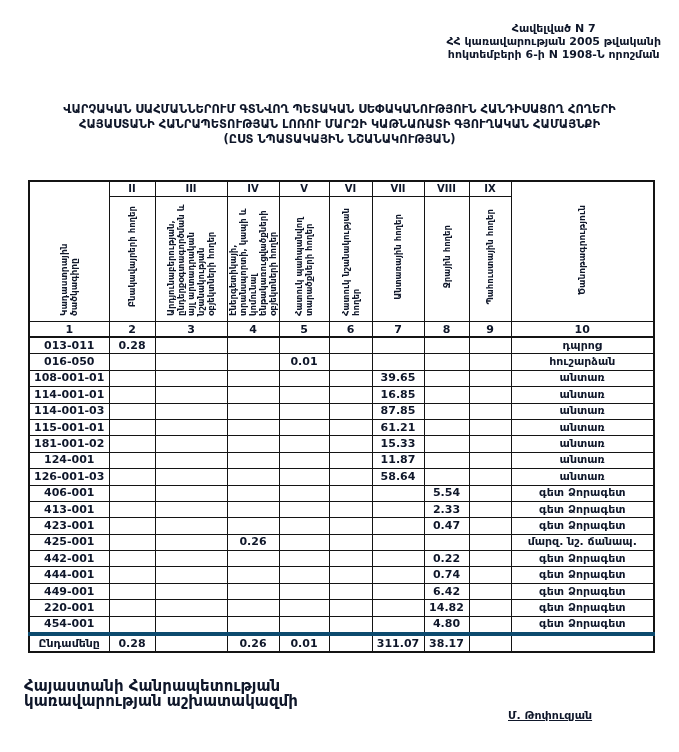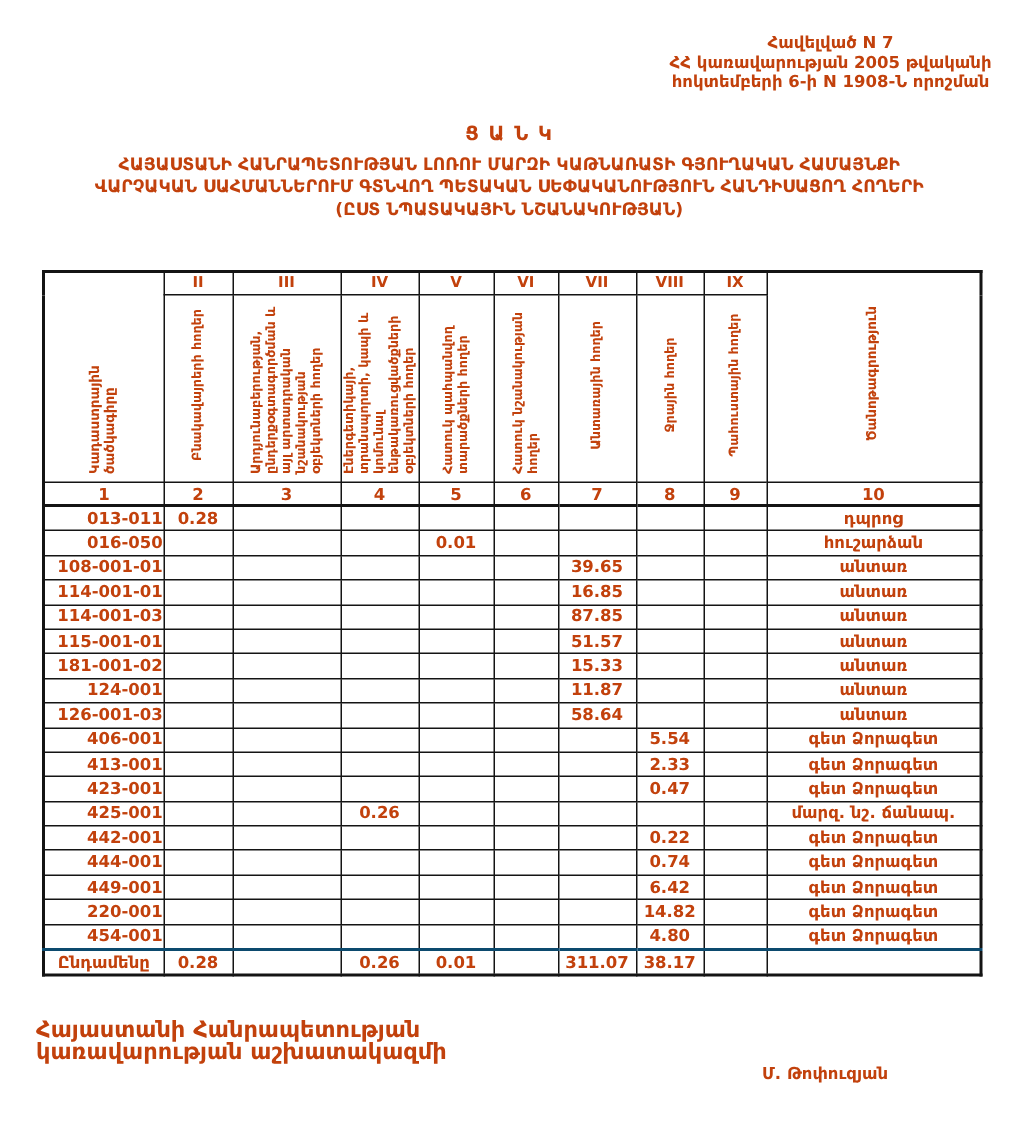--- a/index.html
+++ b/index.html
@@ -9,7 +9,7 @@
     height: 752px;
     background: #ffffff;
     font-family: "DejaVu Sans", "Liberation Sans", sans-serif;
-    color: #c2410c;
+    color: #0f172a;
     overflow: hidden;
   }
   

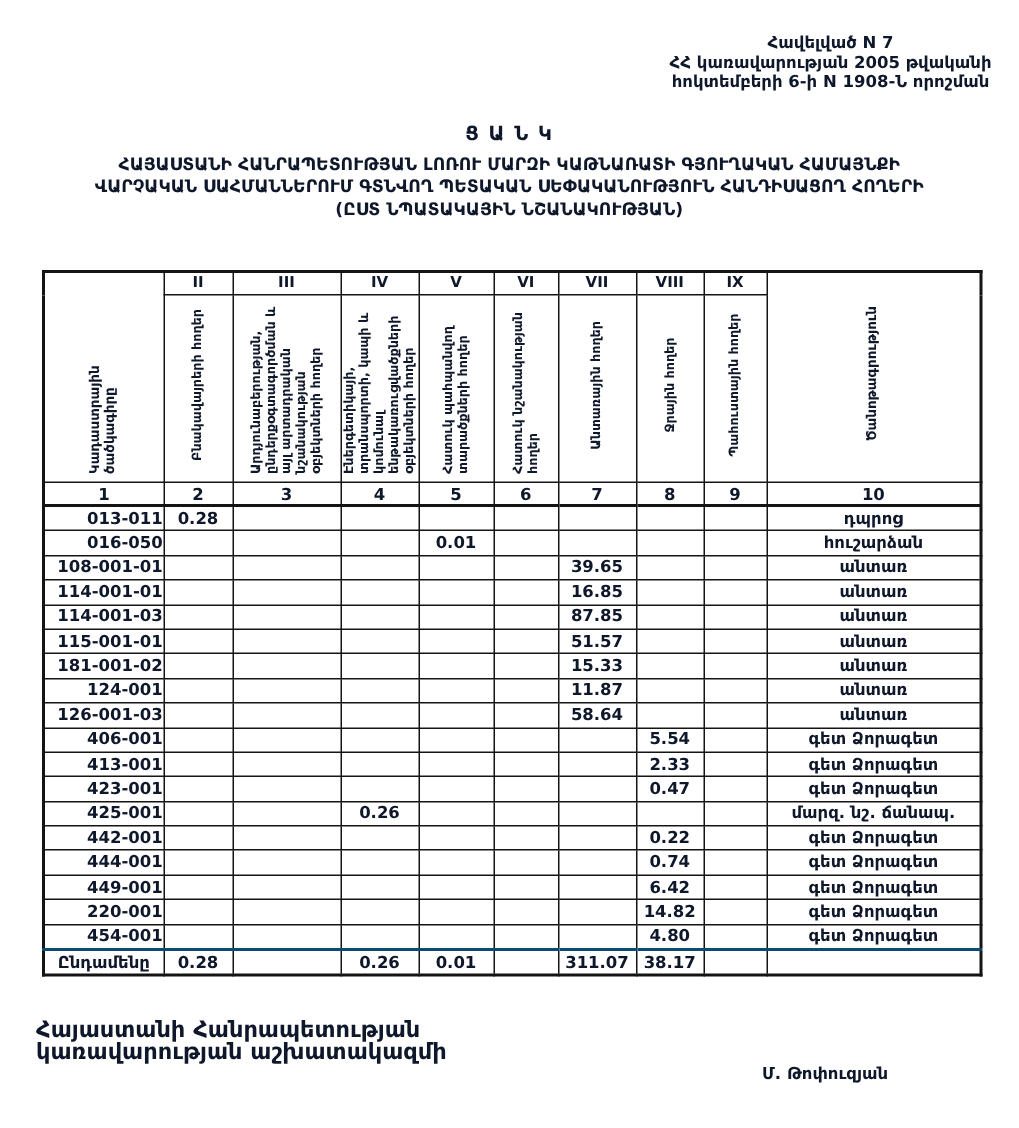--- a/index.html
+++ b/index.html
@@ -120,7 +120,6 @@
     <div>հոկտեմբերի 6-ի N 1908-Ն որոշման</div>
   </div>
 
-  <div class="doc-title">Ց Ա Ն Կ</div>
 
   <div class="doc-subtitle">
     <div>ՀԱՅԱՍՏԱՆԻ ՀԱՆՐԱՊԵՏՈՒԹՅԱՆ ԼՈՌՈՒ ՄԱՐԶԻ ԿԱԹՆԱՌԱՏԻ ԳՅՈՒՂԱԿԱՆ ՀԱՄԱՅՆՔԻ</div>

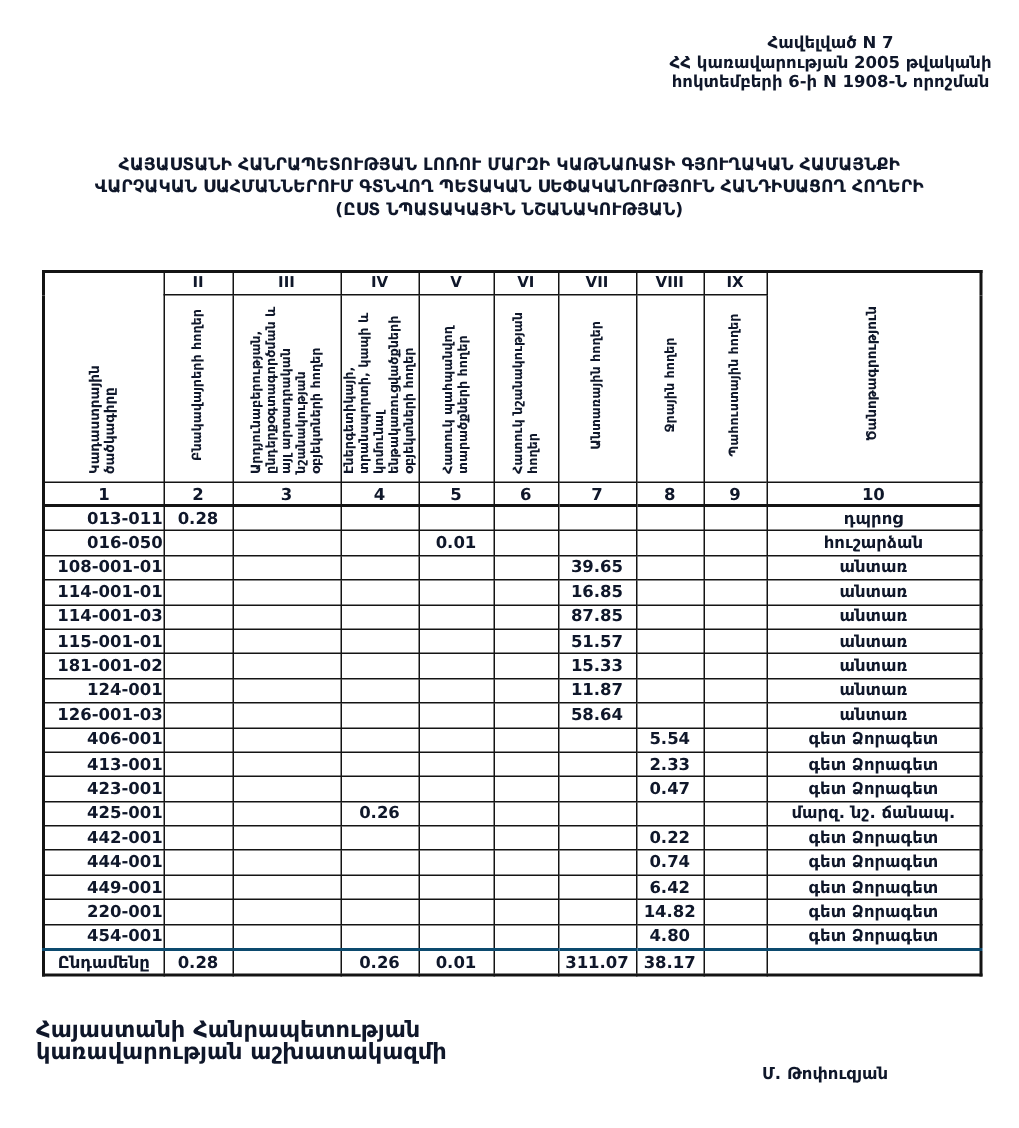--- a/index.html
+++ b/index.html
@@ -122,8 +122,8 @@
 
 
   <div class="doc-subtitle">
+    <div>ՎԱՐՉԱԿԱՆ ՍԱՀՄԱՆՆԵՐՈՒՄ ԳՏՆՎՈՂ ՊԵՏԱԿԱՆ ՍԵՓԱԿԱՆՈՒԹՅՈՒՆ ՀԱՆԴԻՍԱՑՈՂ ՀՈՂԵՐԻ</div>
     <div>ՀԱՅԱՍՏԱՆԻ ՀԱՆՐԱՊԵՏՈՒԹՅԱՆ ԼՈՌՈՒ ՄԱՐԶԻ ԿԱԹՆԱՌԱՏԻ ԳՅՈՒՂԱԿԱՆ ՀԱՄԱՅՆՔԻ</div>
-    <div>ՎԱՐՉԱԿԱՆ ՍԱՀՄԱՆՆԵՐՈՒՄ ԳՏՆՎՈՂ ՊԵՏԱԿԱՆ ՍԵՓԱԿԱՆՈՒԹՅՈՒՆ ՀԱՆԴԻՍԱՑՈՂ ՀՈՂԵՐԻ</div>
     <div>(ԸՍՏ ՆՊԱՏԱԿԱՅԻՆ ՆՇԱՆԱԿՈՒԹՅԱՆ)</div>
   </div>
 

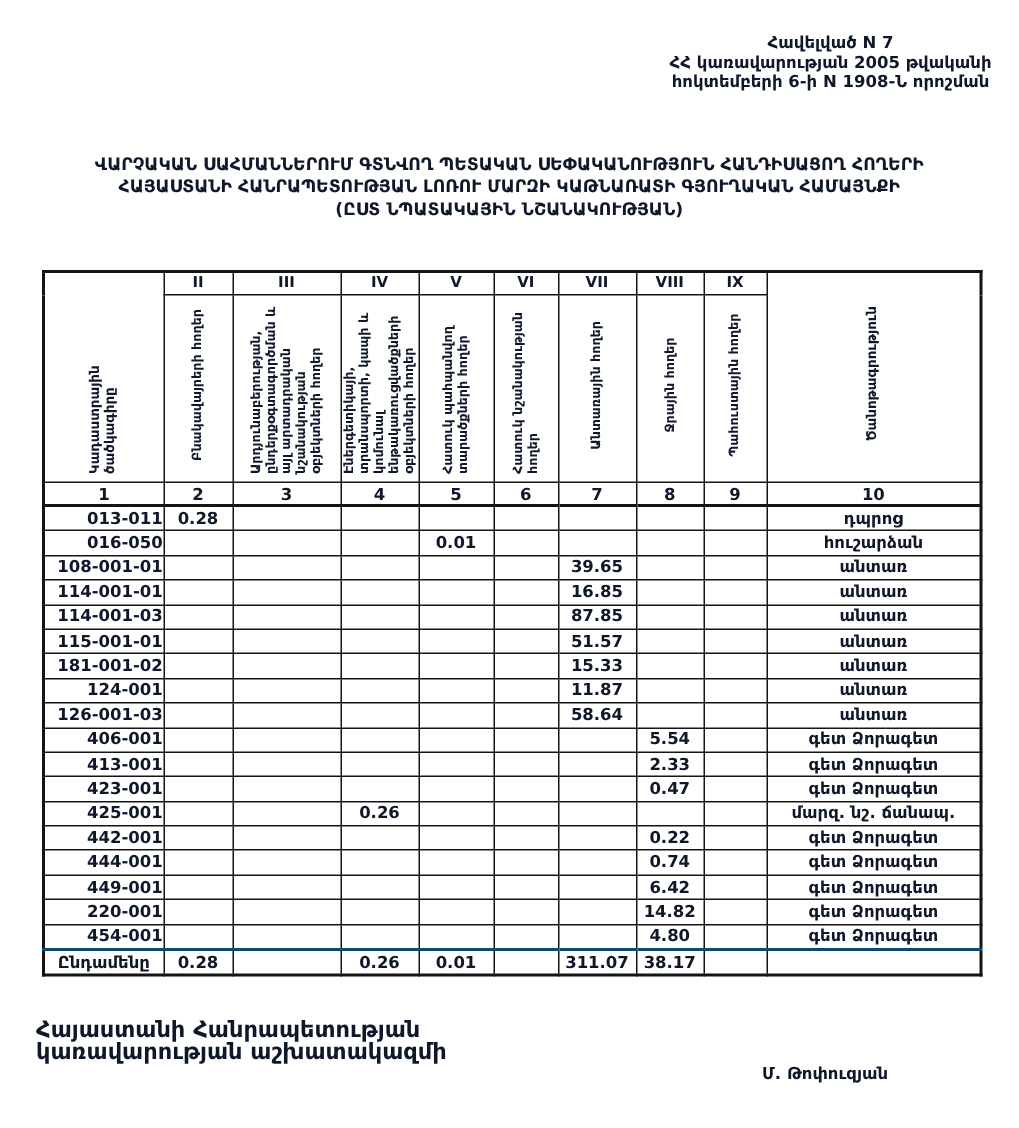--- a/index.html
+++ b/index.html
@@ -87,7 +87,7 @@
     border-bottom: 2px solid #141414;
     white-space: nowrap;
   }
-  td.code { text-align: right; padding-left: 3px; }
+  td.code { text-align: center; padding-left: 3px; }
   td.num  { text-align: center; }
   td.note { text-align: center; padding-left: 4px; }
   tr.total-row td { border-top: 2px solid #0c4a6e; }

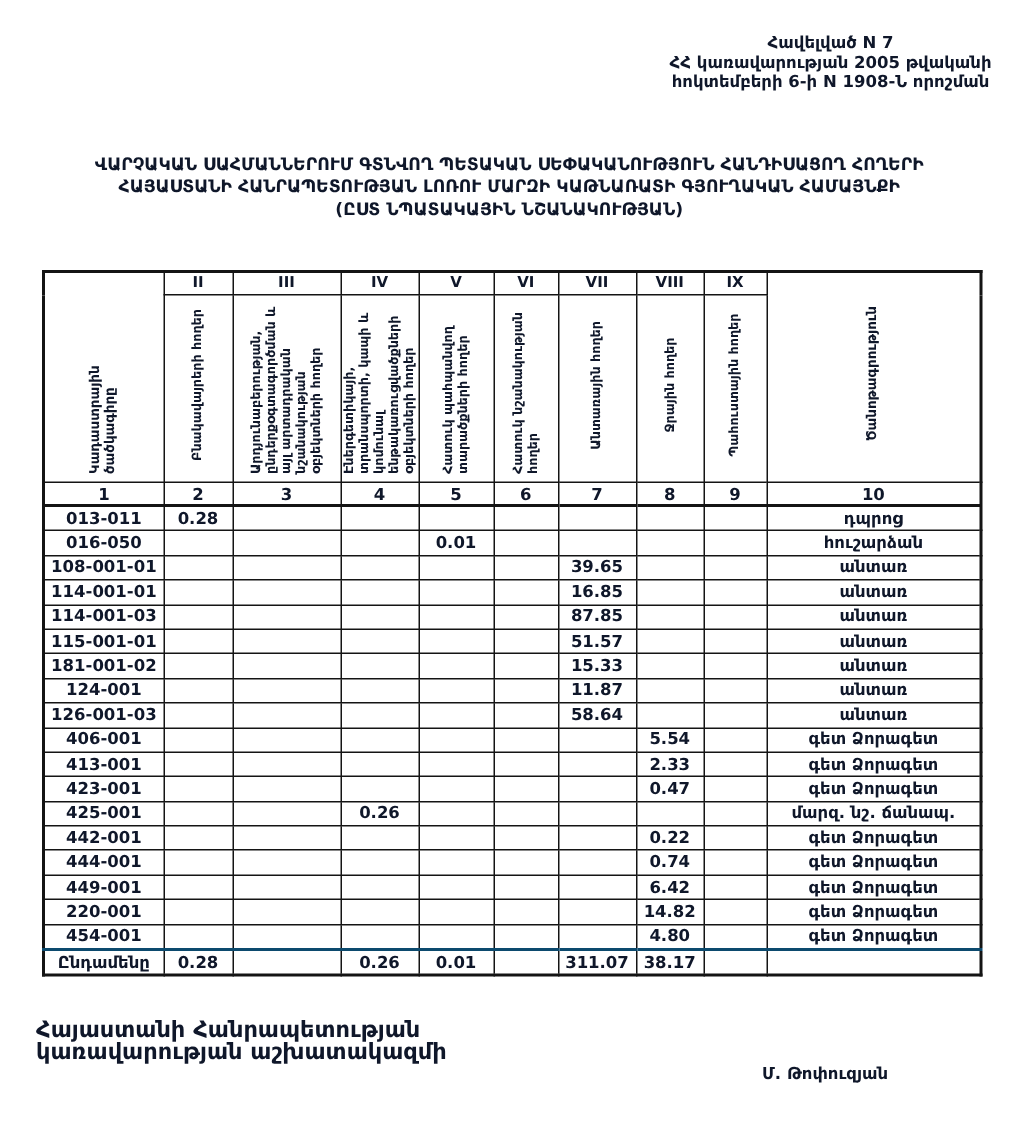--- a/index.html
+++ b/index.html
@@ -244,7 +244,7 @@
           <td class="num"></td>
           <td class="num"></td>
           <td class="num"></td>
-          <td class="num">51.57</td>
+          <td class="num">61.21</td>
           <td class="num"></td>
           <td class="num"></td>
           <td class="note">անտառ</td>

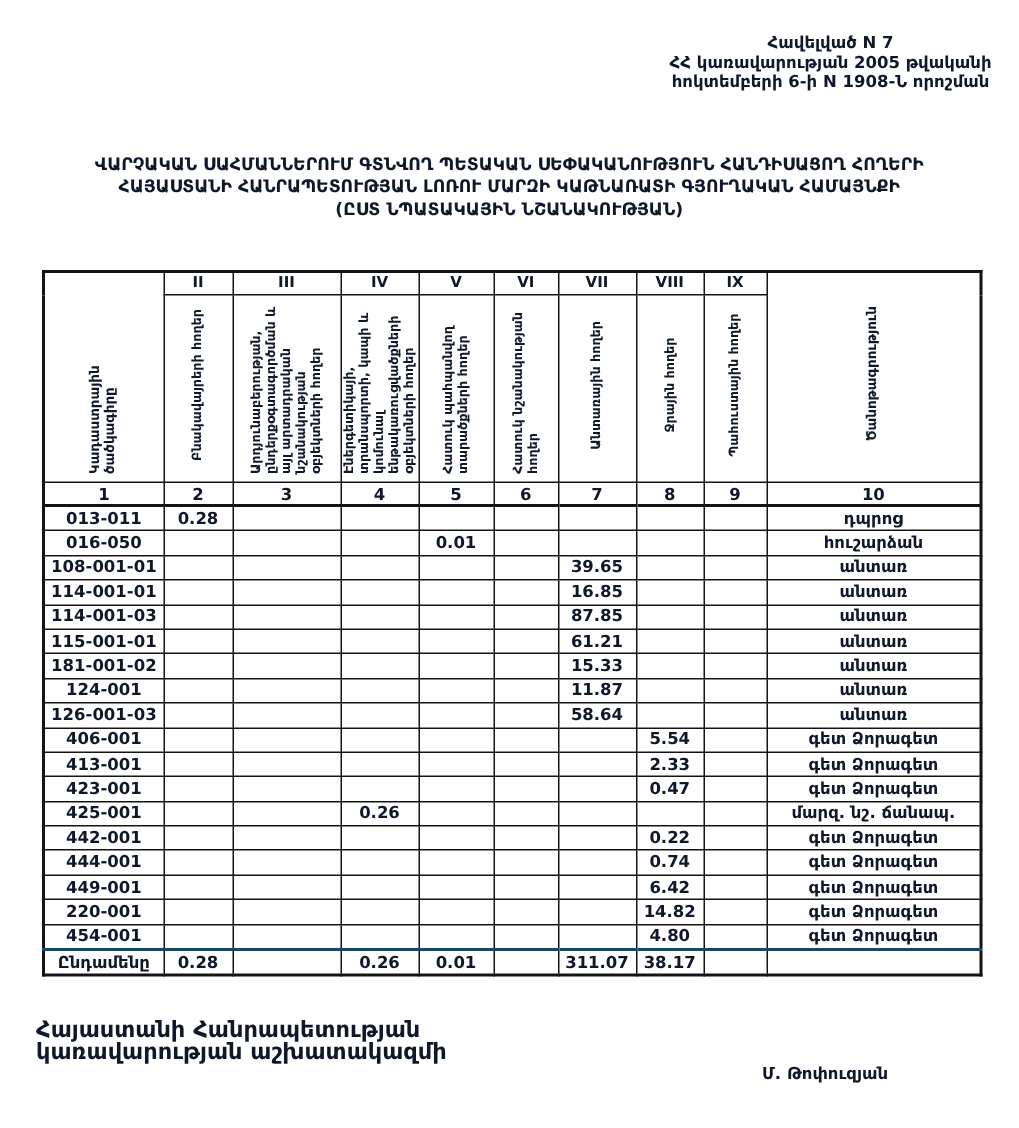--- a/index.html
+++ b/index.html
@@ -90,7 +90,7 @@
   td.code { text-align: center; padding-left: 3px; }
   td.num  { text-align: center; }
   td.note { text-align: center; padding-left: 4px; }
-  tr.total-row td { border-top: 2px solid #0c4a6e; }
+  tr.total-row td { border-top: 4px solid #0c4a6e; }
   tr.total-row td.code { text-align: center; padding-left: 0; }
   
   .footer-left {

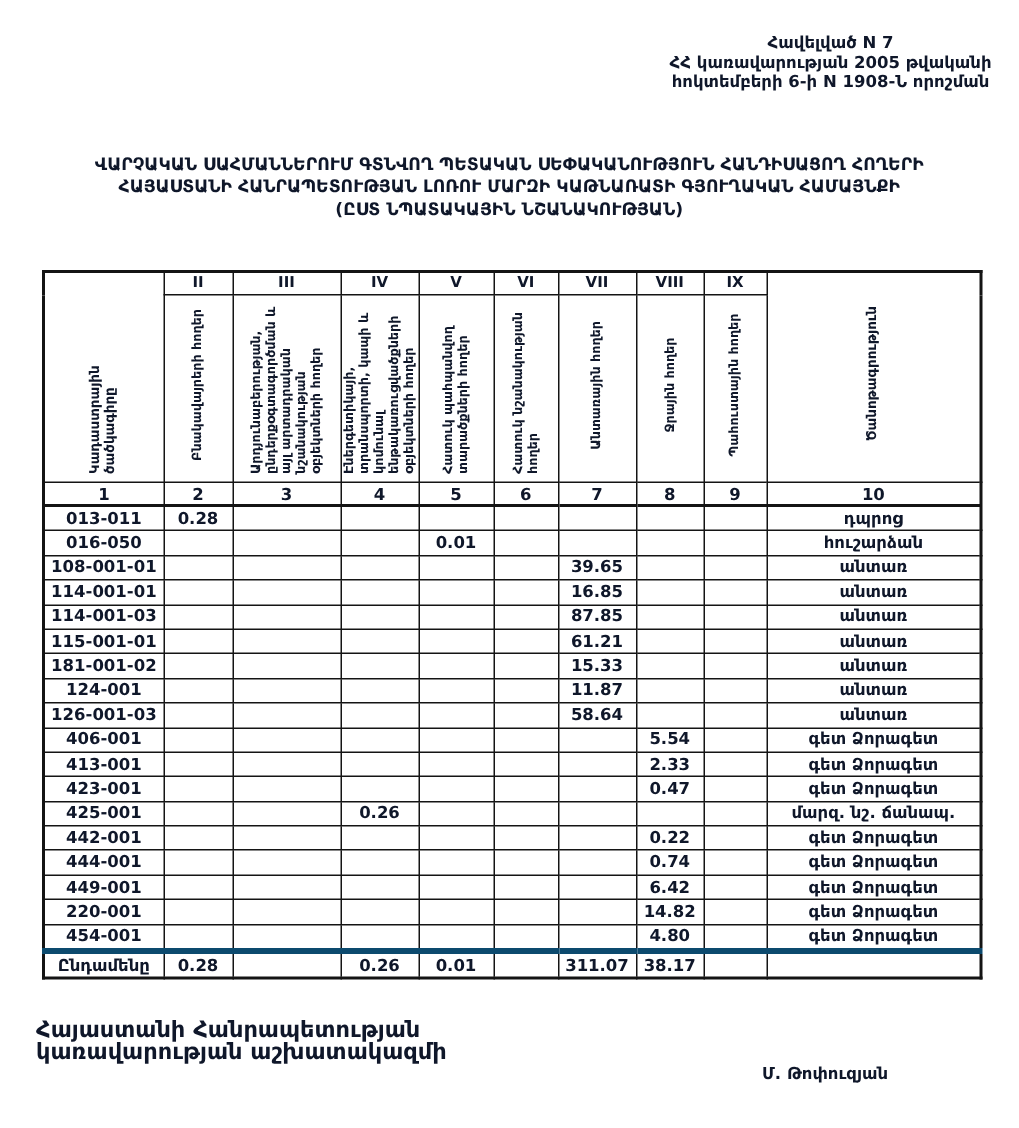--- a/index.html
+++ b/index.html
@@ -107,6 +107,7 @@
     top: 709px;
     font-size: 11px;
     font-weight: bold;
+    text-decoration: underline;
   }
 </style>
 </head>

